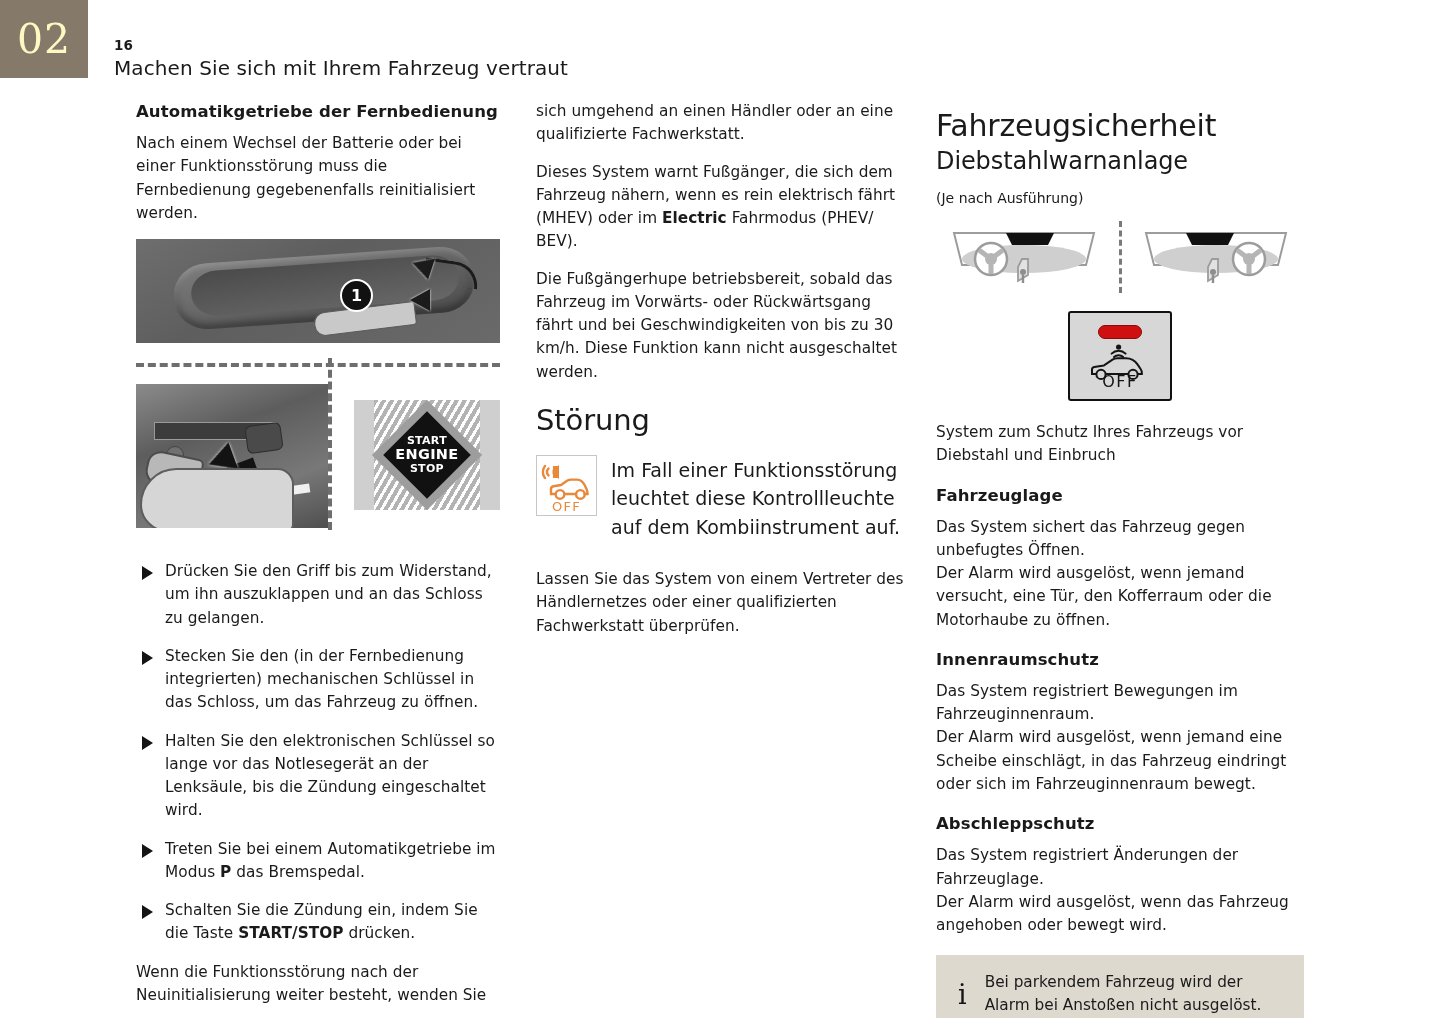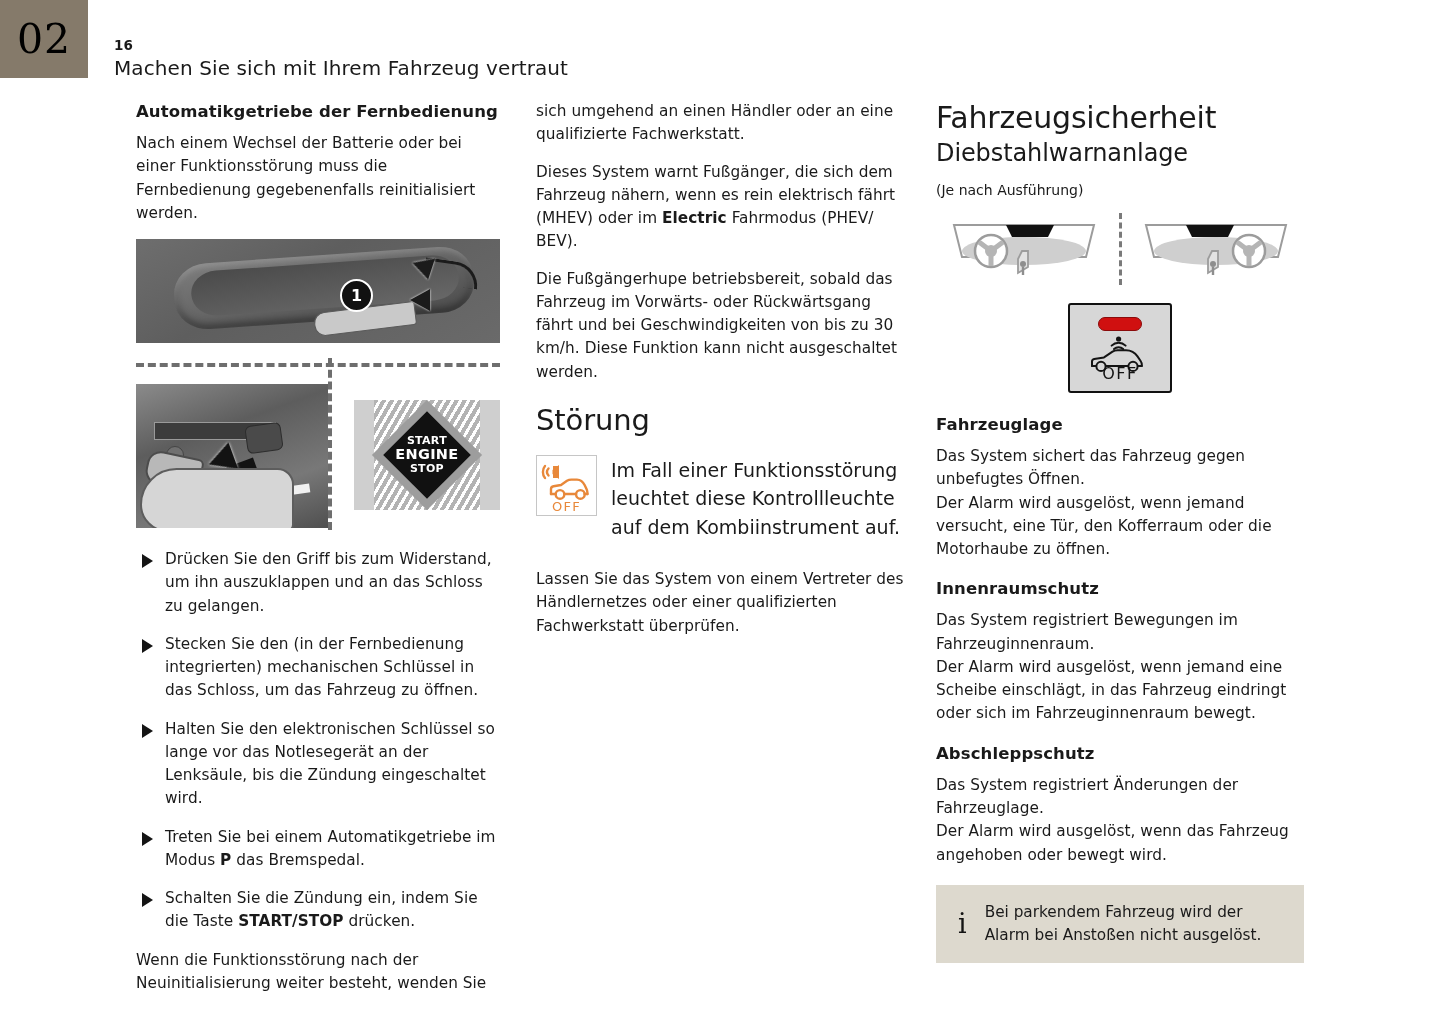--- a/index.html
+++ b/index.html
@@ -29,7 +29,7 @@
   .chapter-tab .num {
     font-family: "DejaVu Serif", "Liberation Serif", serif;
     font-size: 41px;
-    color: #000000;
+    color: #fef9c3;
     letter-spacing: 1px;
     line-height: 1;
   }

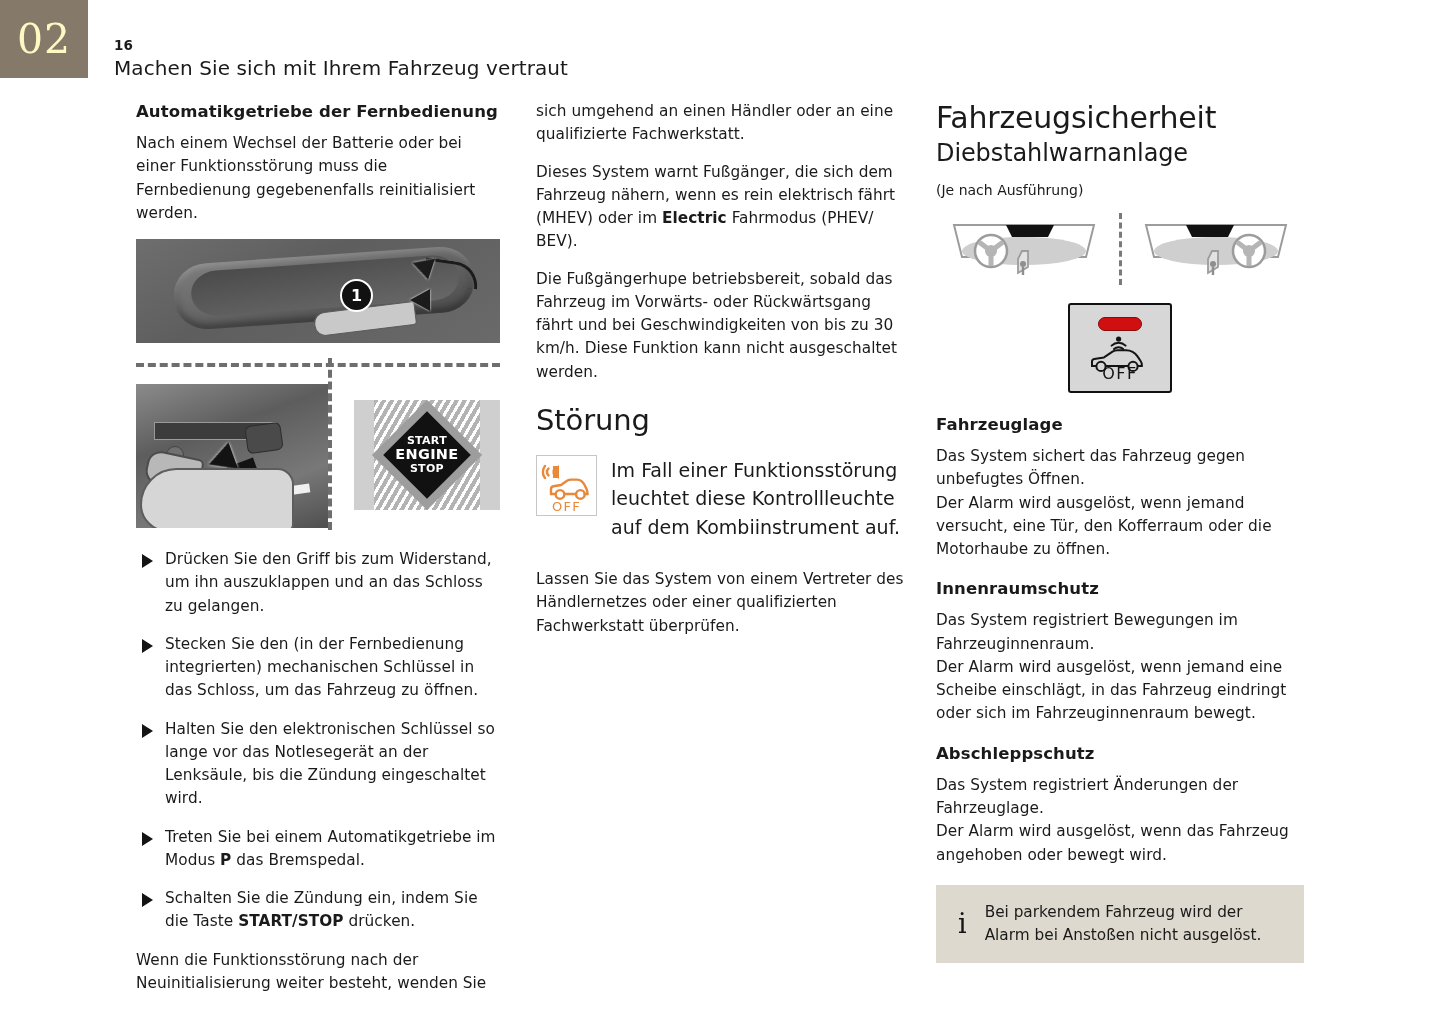--- a/index.html
+++ b/index.html
@@ -79,7 +79,7 @@
   .h-section {
     font-size: 30px;
     font-weight: normal;
-    margin: 0 0 2px 0;
+    margin: 8px 0 2px 0;
     line-height: 1.2;
     letter-spacing: -.2px;
   }

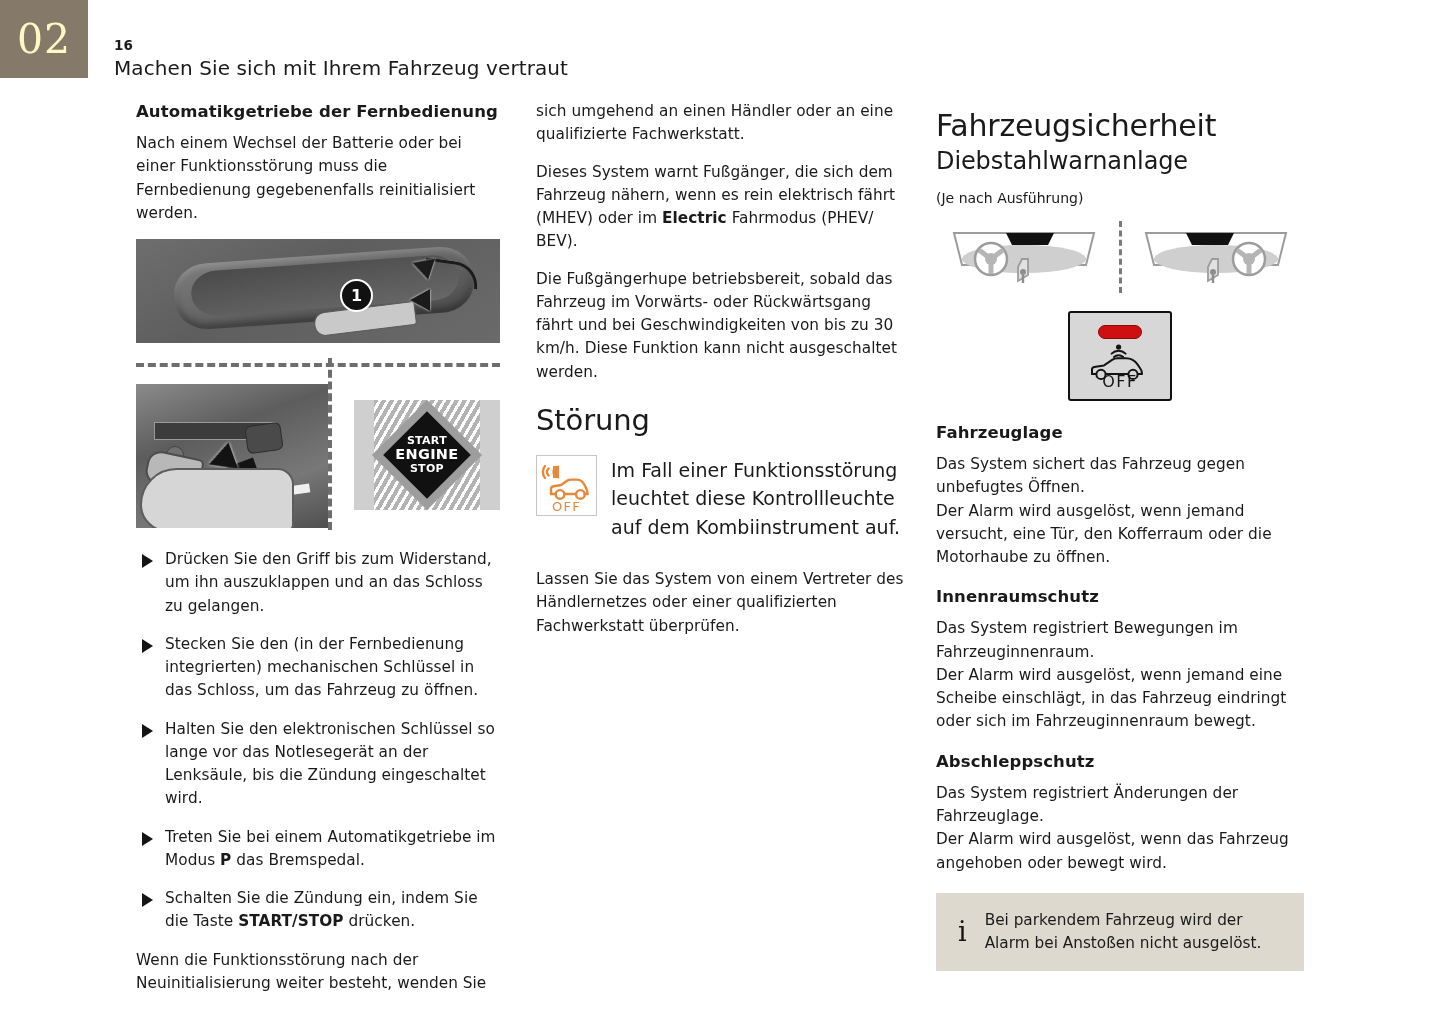--- a/index.html
+++ b/index.html
@@ -563,6 +563,7 @@
     <div class="btn-off-label">OFF</div>
   </div>
 
+  <p class="body">System zum Schutz Ihres Fahrzeugs vor Diebstahl und Einbruch</p>
 
   <h3 class="h-sub" style="margin-top:16px;">Fahrzeuglage</h3>
   <p class="body" style="white-space:pre-line;">Das System sichert das Fahrzeug gegen unbefugtes Öffnen.

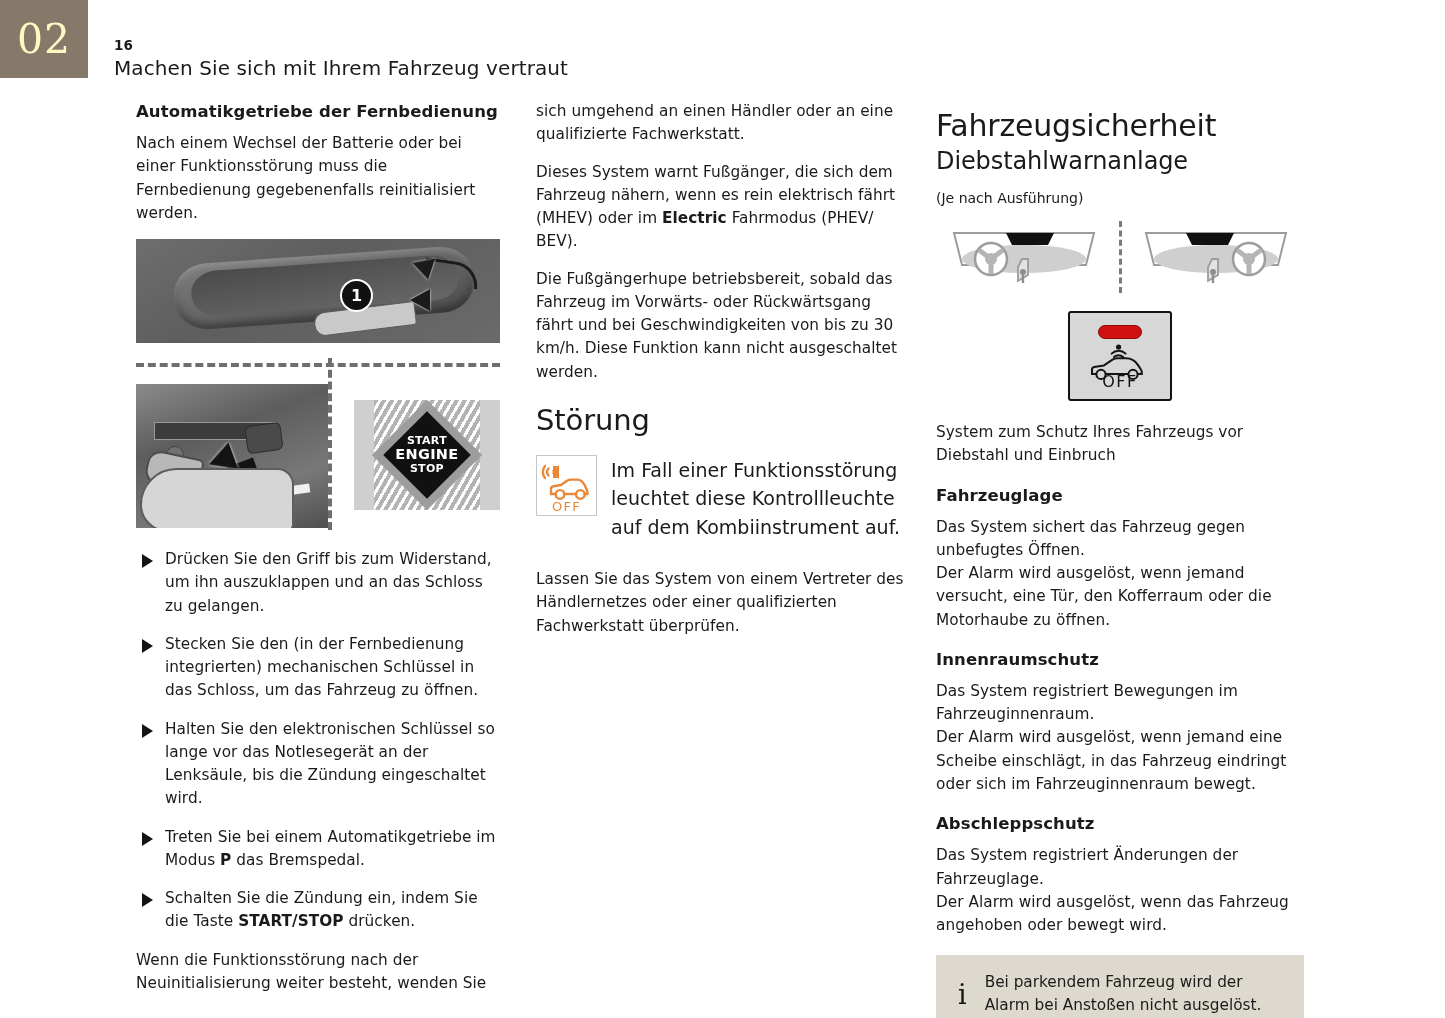--- a/index.html
+++ b/index.html
@@ -448,7 +448,7 @@
     </div>
   </div>
 
-  <ul class="bullets" style="margin-top:20px;">
+  <ul class="bullets" style="margin-top:32px;">
     <li>
       <span class="tri"></span>
       <span>Drücken Sie den Griff bis zum Widerstand, um ihn auszuklappen und an das Schloss zu gelangen.</span>

